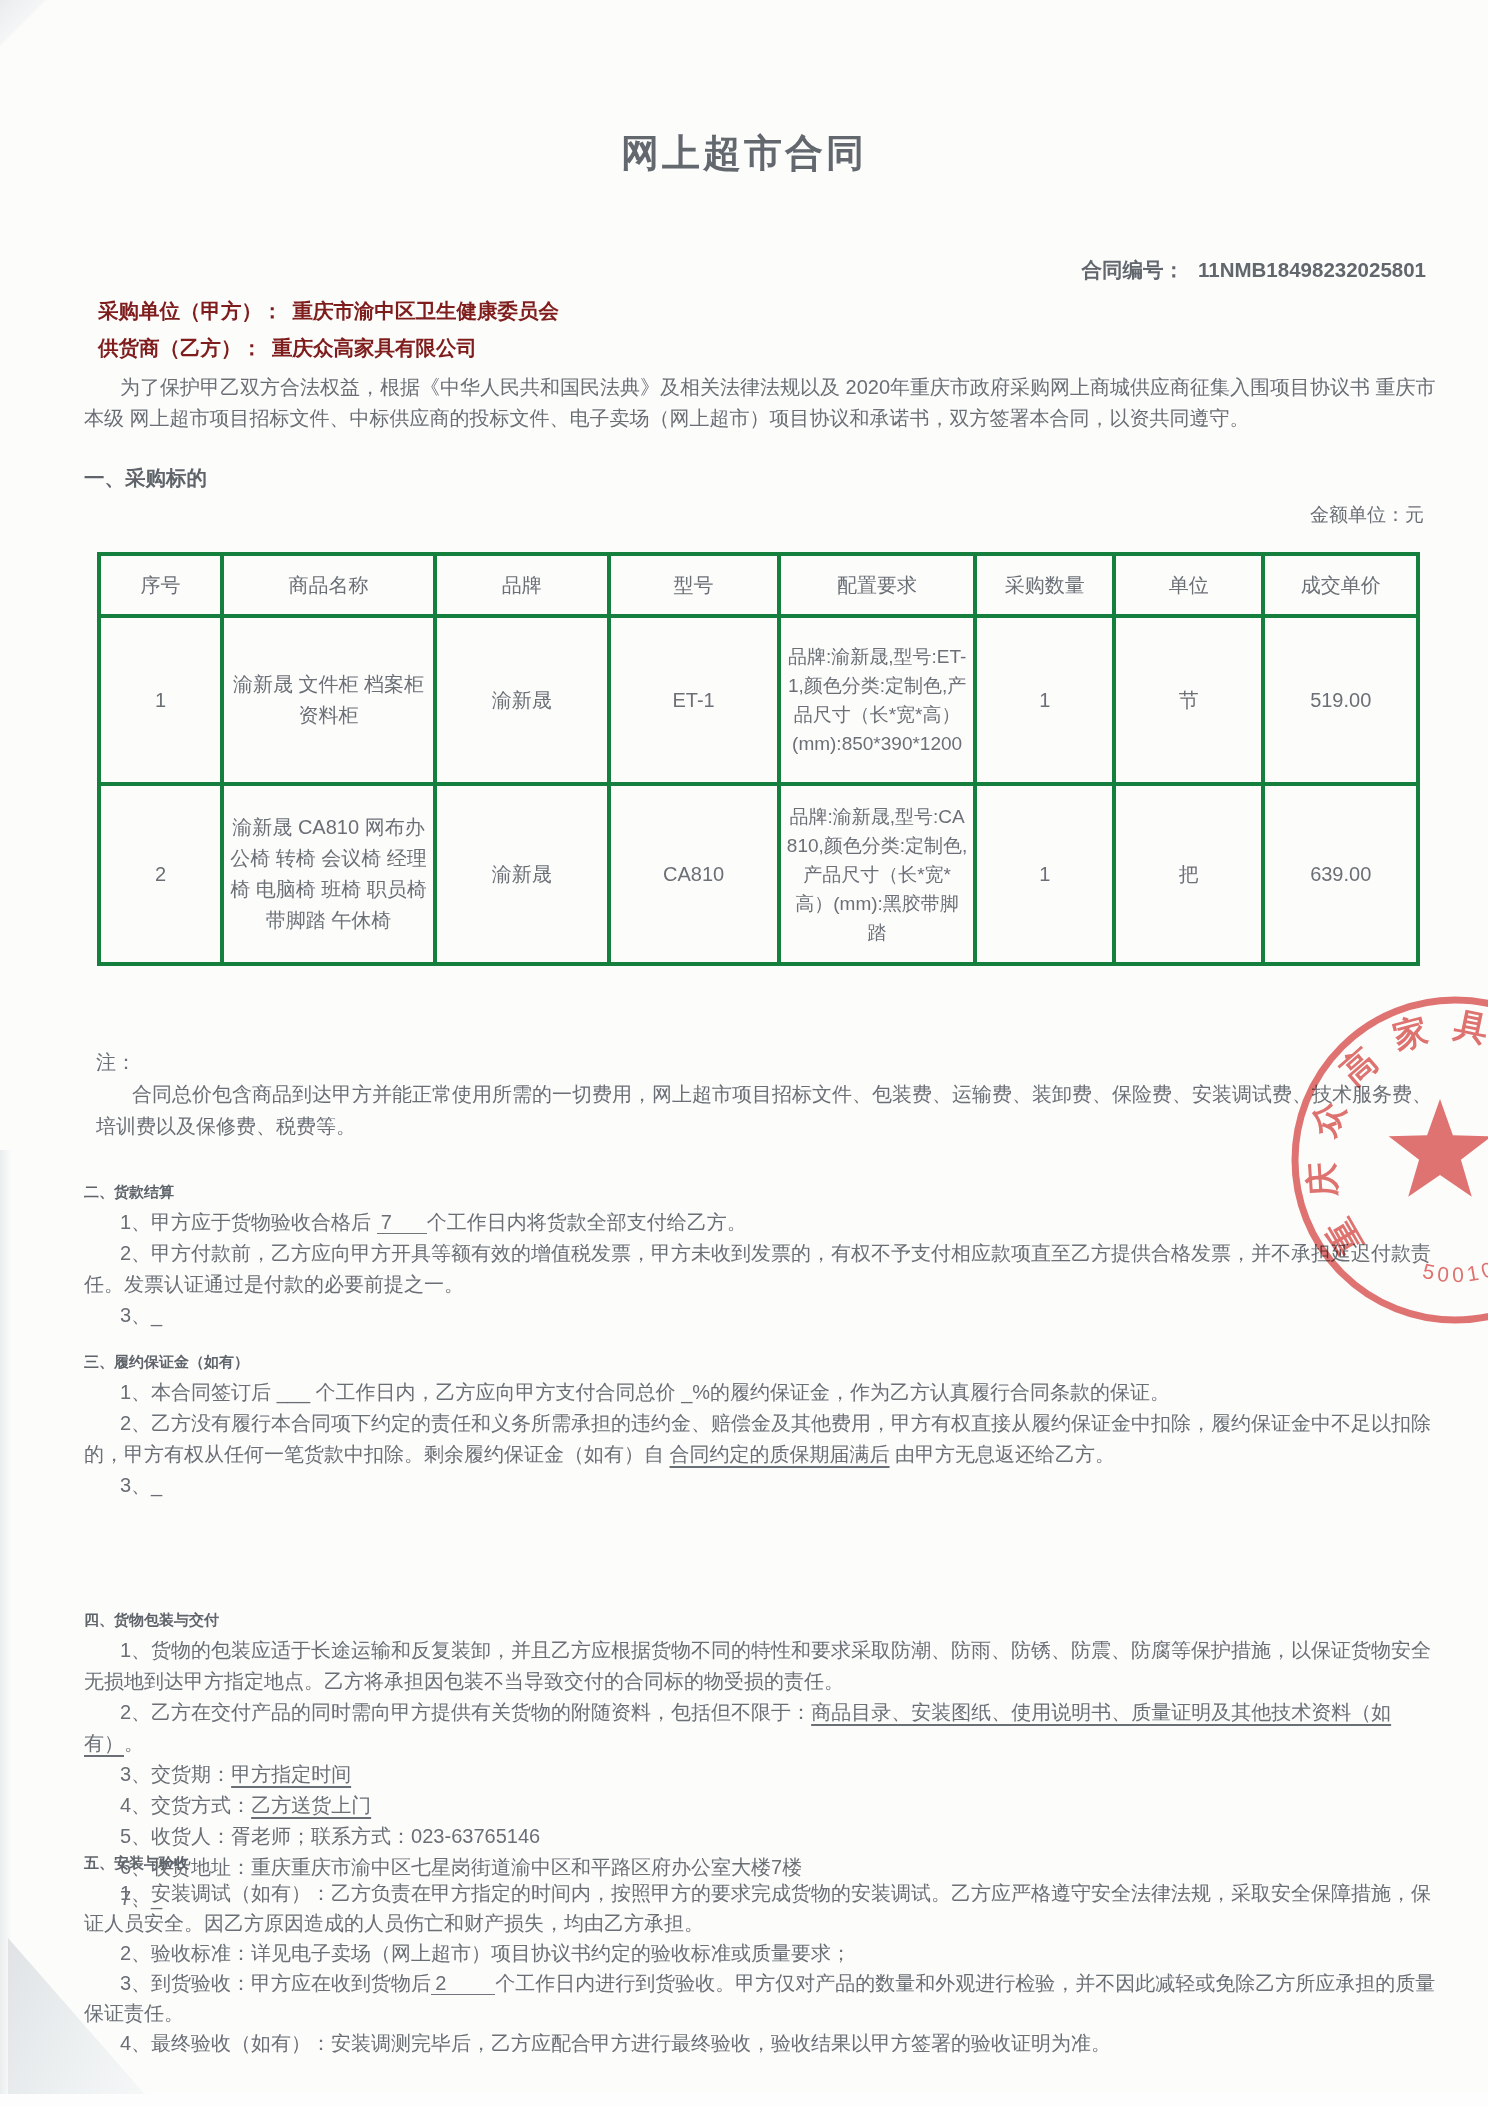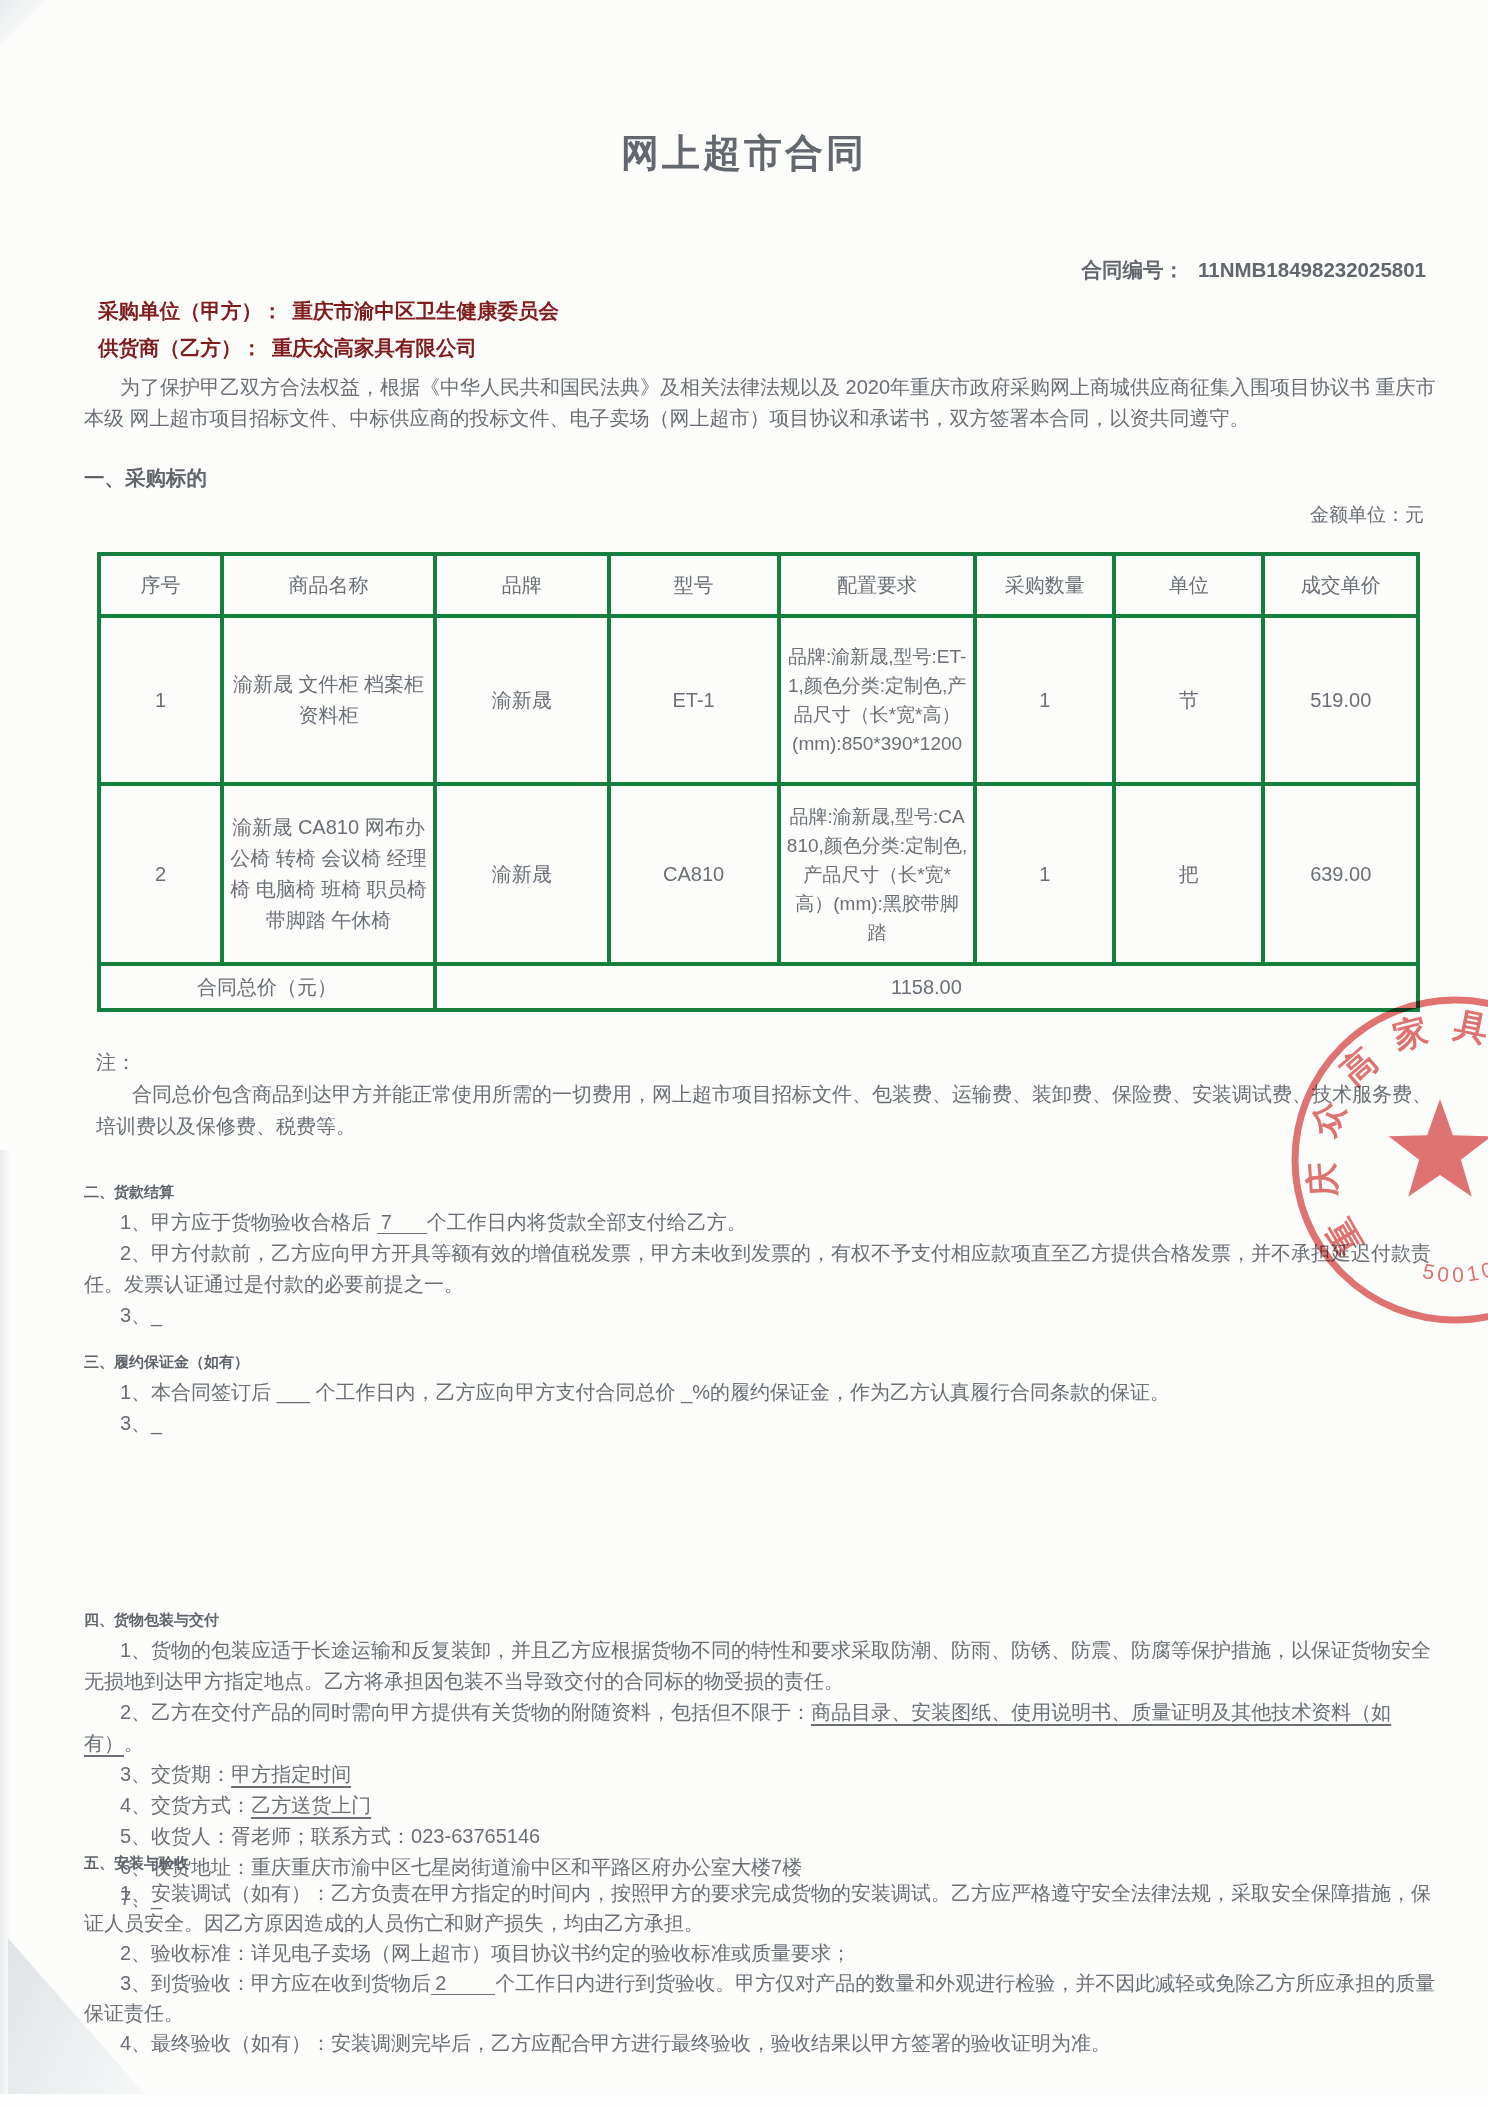--- a/index.html
+++ b/index.html
@@ -122,10 +122,6 @@
       <td>把</td>
       <td>639.00</td>
     </tr>
-    <tr class="trow">
-      <td colspan="2">合同总价（元）</td>
-      <td colspan="6">1158.00</td>
-    </tr>
   </tbody>
     </table>
 

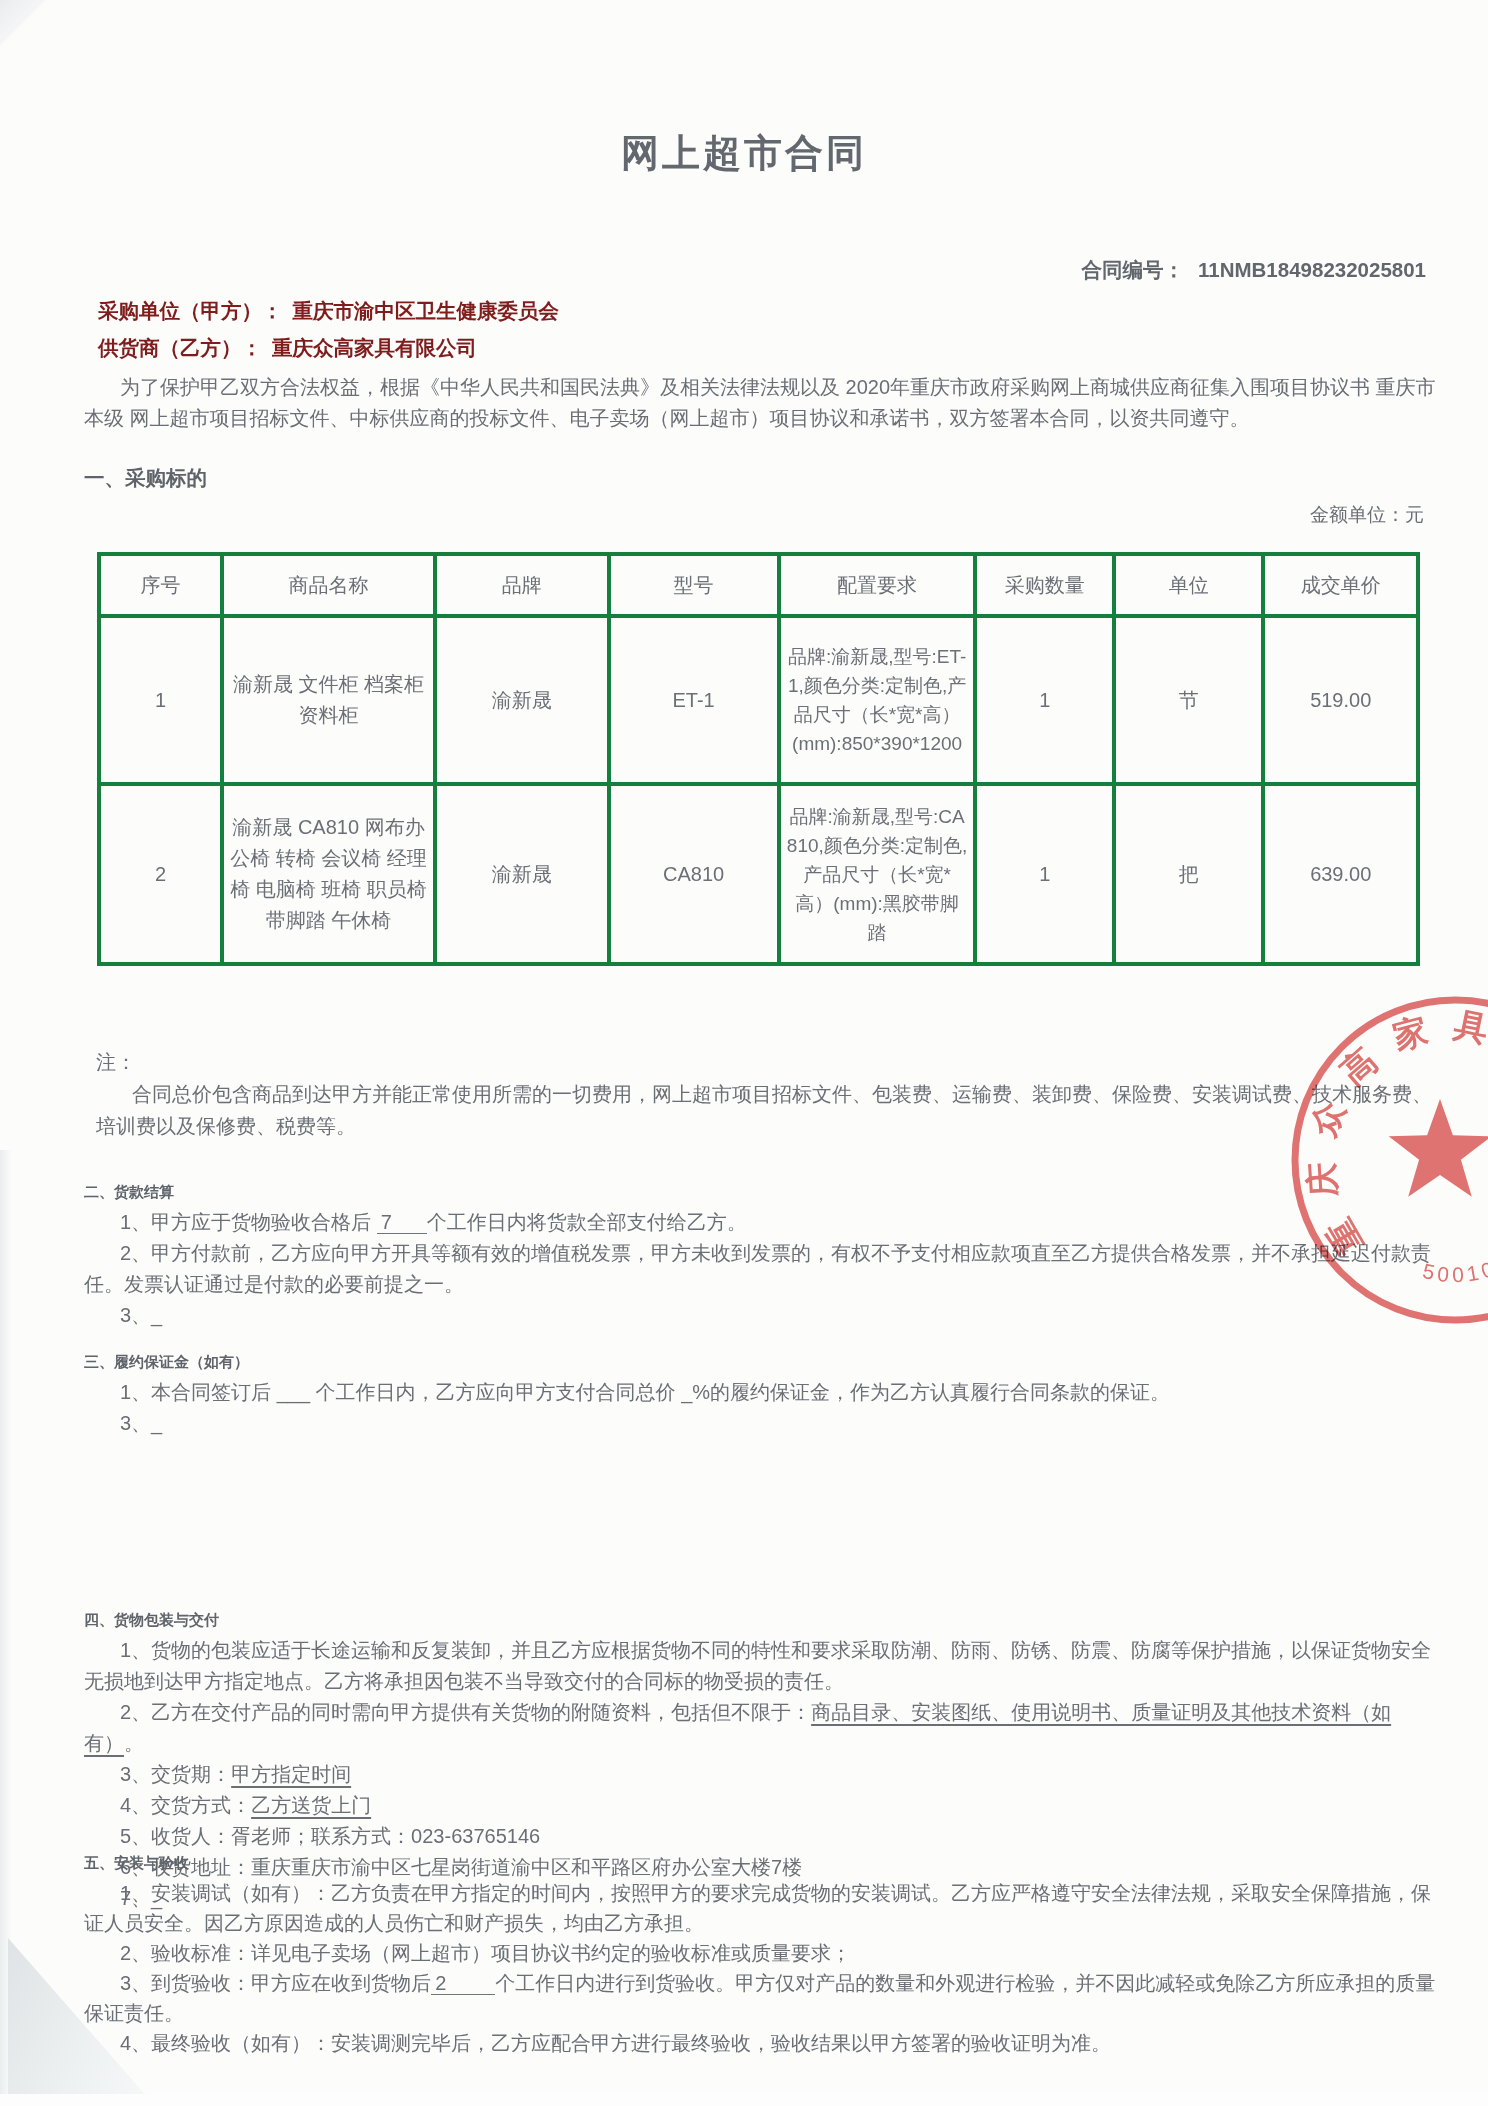--- a/index.html
+++ b/index.html
@@ -140,6 +140,7 @@
   <section class="sec sec3">
     <div class="shead">三、履约保证金（如有）</div>
     <p class="item">1、本合同签订后 ___ 个工作日内，乙方应向甲方支付合同总价 _%的履约保证金，作为乙方认真履行合同条款的保证。</p>
+    <p class="item"><span>2、乙方没有履行本合同项下约定的责任和义务所需承担的违约金、赔偿金及其他费用，甲方有权直接从履约保证金中扣除，履约保证金中不足以扣除的，甲方有权从任何一笔货款中扣除。剩余履约保证金（如有）自 </span><span class="ul">合同约定的质保期届满后</span><span> 由甲方无息返还给乙方。</span></p>
     <p class="item">3、_</p>
   </section>
 

